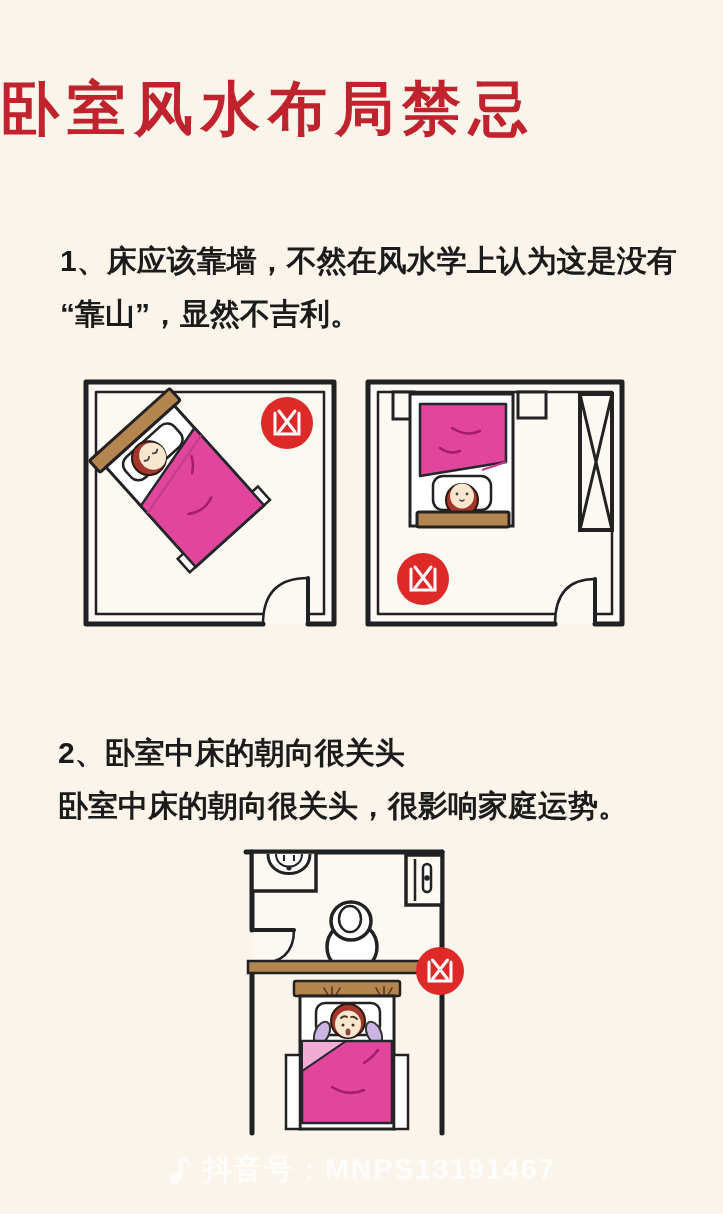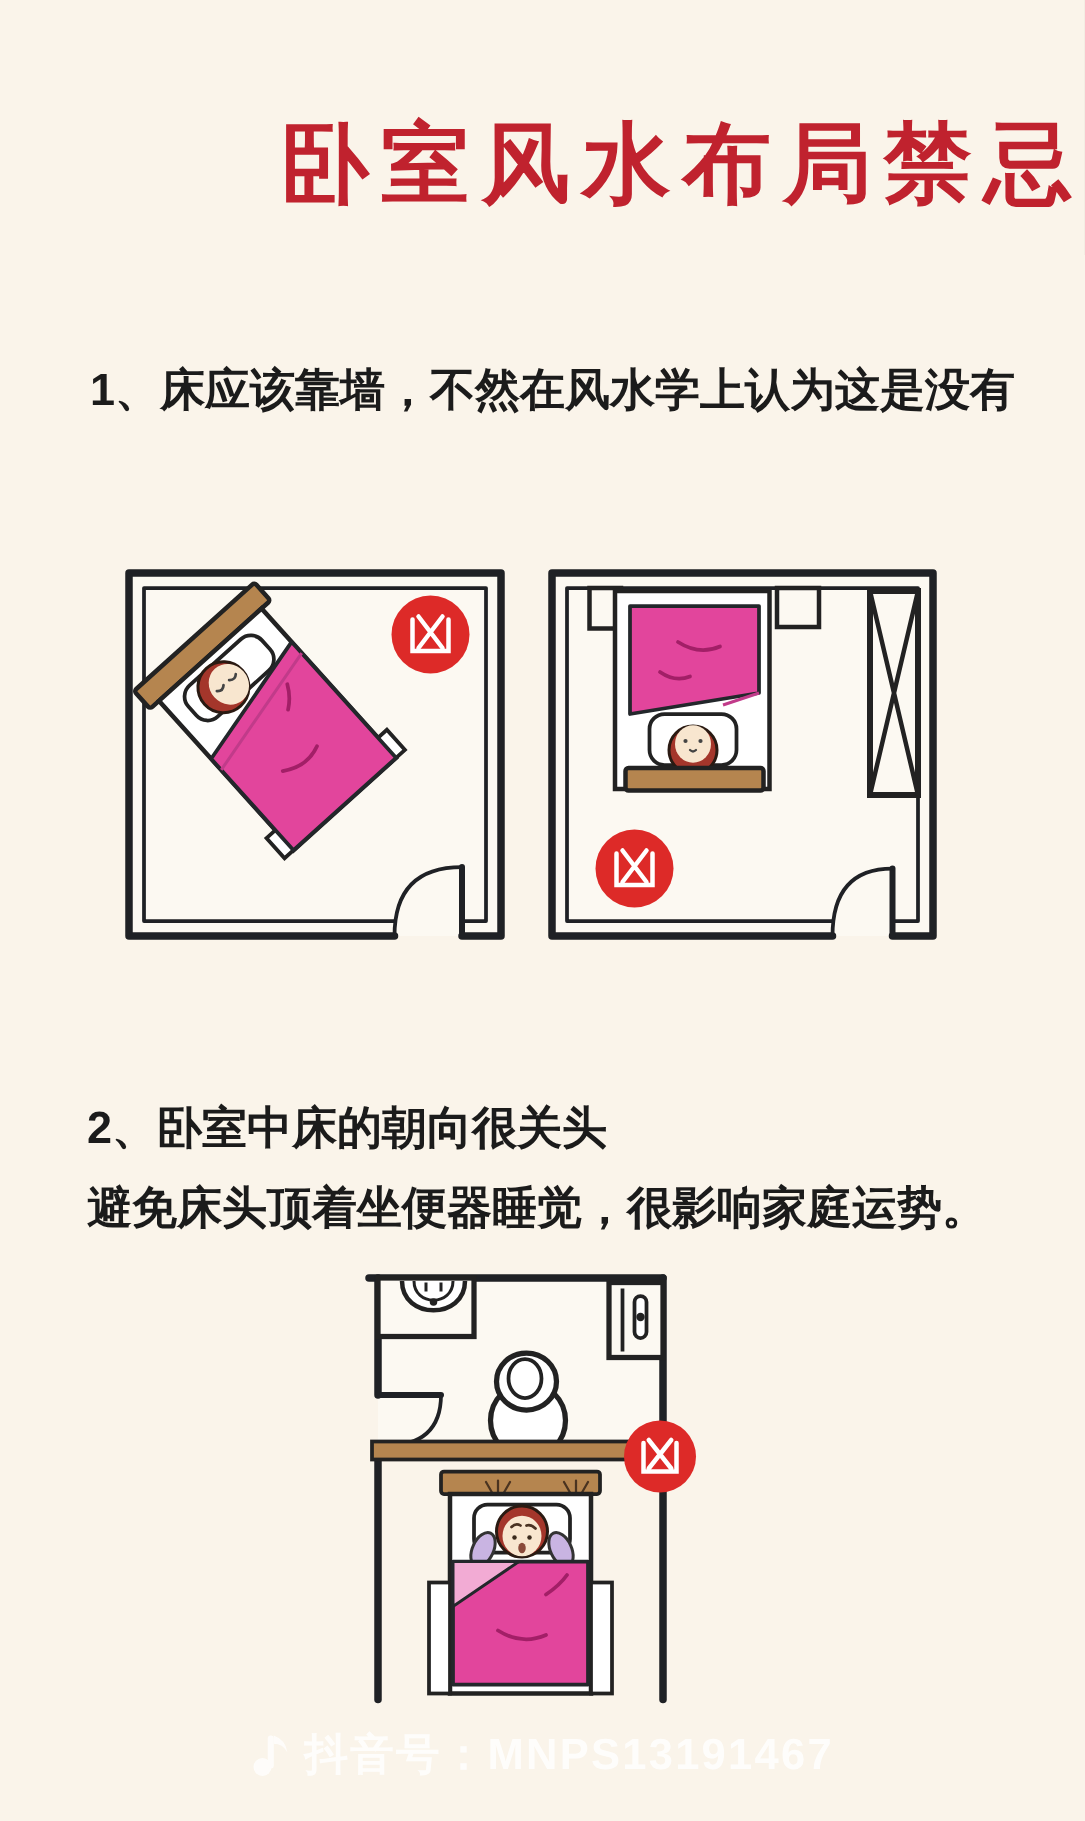--- a/index.html
+++ b/index.html
@@ -5,7 +5,7 @@
   html,body{margin:0;padding:0;}
   body{background:#e9e2d5;font-family:"Liberation Sans","DejaVu Sans",sans-serif;}
   .page{position:relative;width:723px;height:1214px;margin:0 auto;background:#faf4ea;overflow:hidden;}
-  .title{position:absolute;left:0;top:70px;width:723px;text-align:right;
+  .title{position:absolute;left:0;top:70px;width:723px;text-align:left;
          font-family:"DejaVu Serif","Liberation Serif",serif;font-weight:bold;
          font-size:59px;letter-spacing:8px;color:#c0222e;white-space:nowrap;}
   .rule{position:absolute;color:#1b1b1b;font-weight:700;font-size:30px;line-height:53px;white-space:nowrap;}

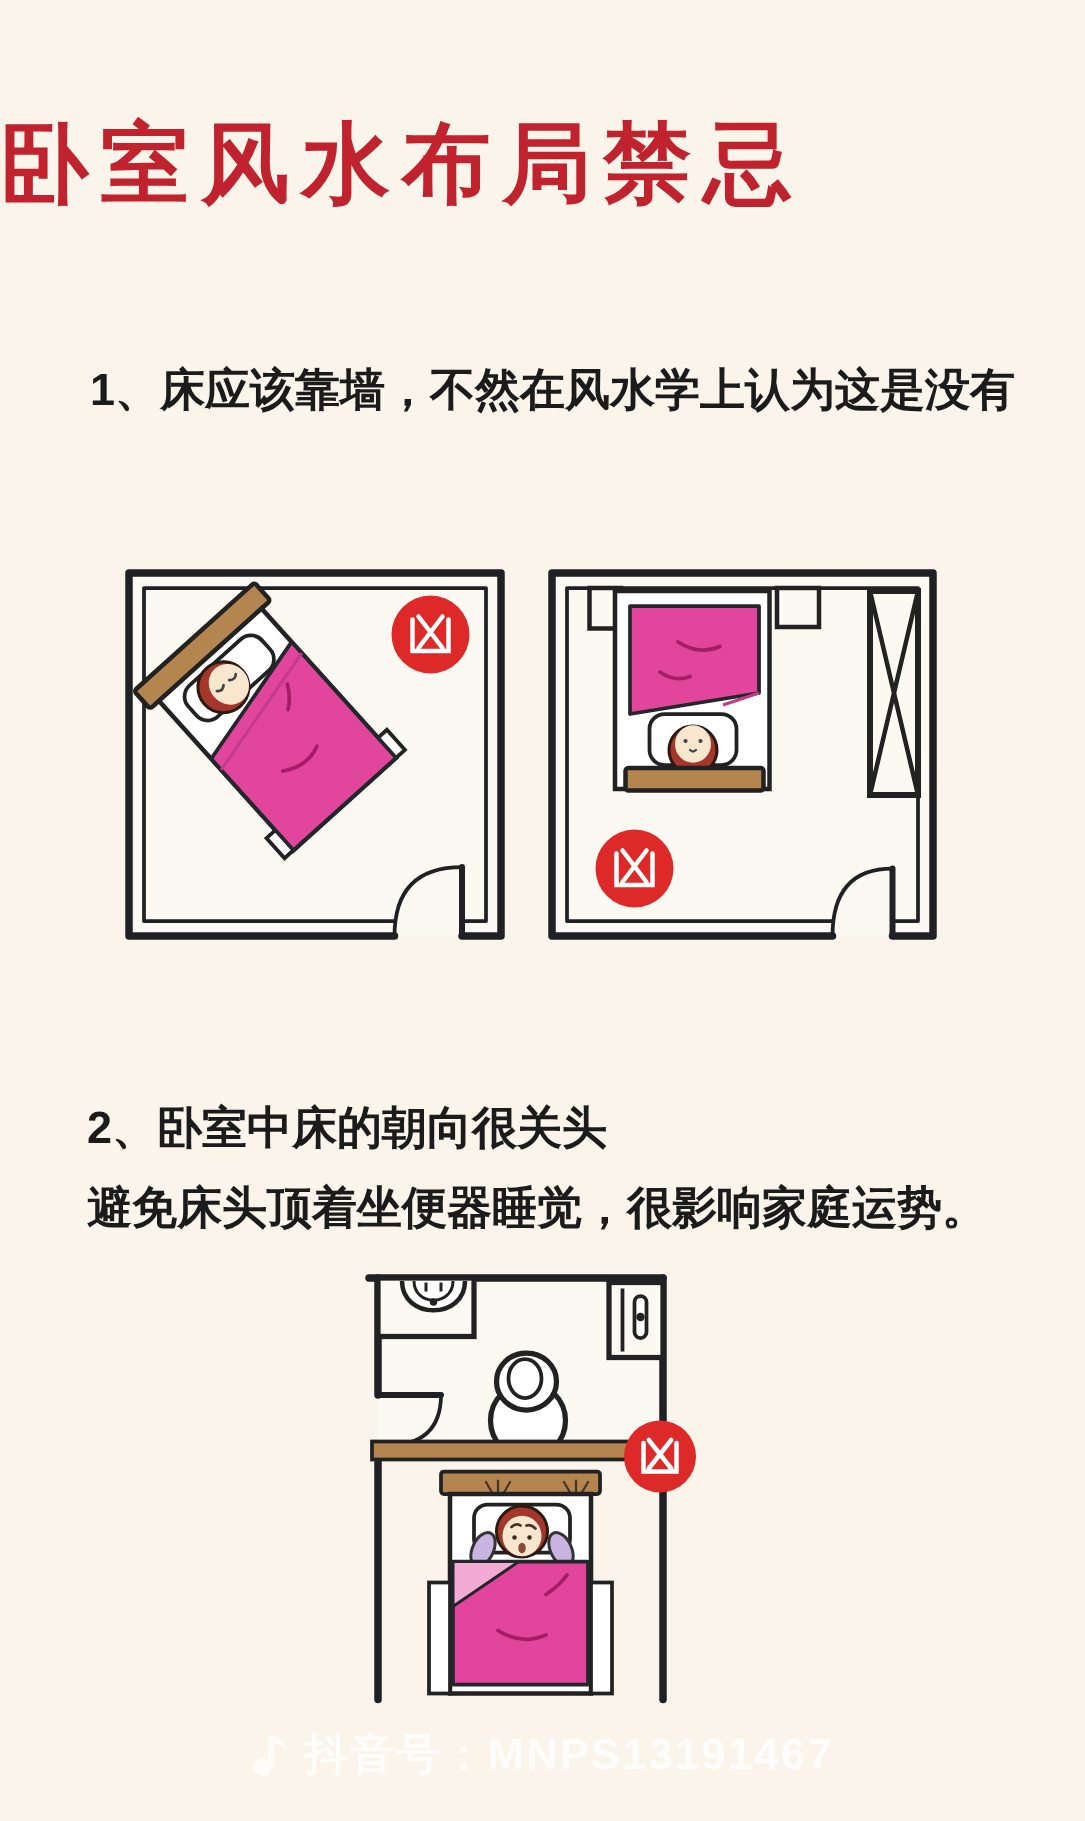--- a/index.html
+++ b/index.html
@@ -29,6 +29,7 @@
 
   <div class="rule rule1">
     <div>1、床应该靠墙，不然在风水学上认为这是没有</div>
+    <div>“靠山”，显然不吉利。</div>
   </div>
 
   <svg class="diagram d1" width="265" height="264" viewBox="0 0 265 264">

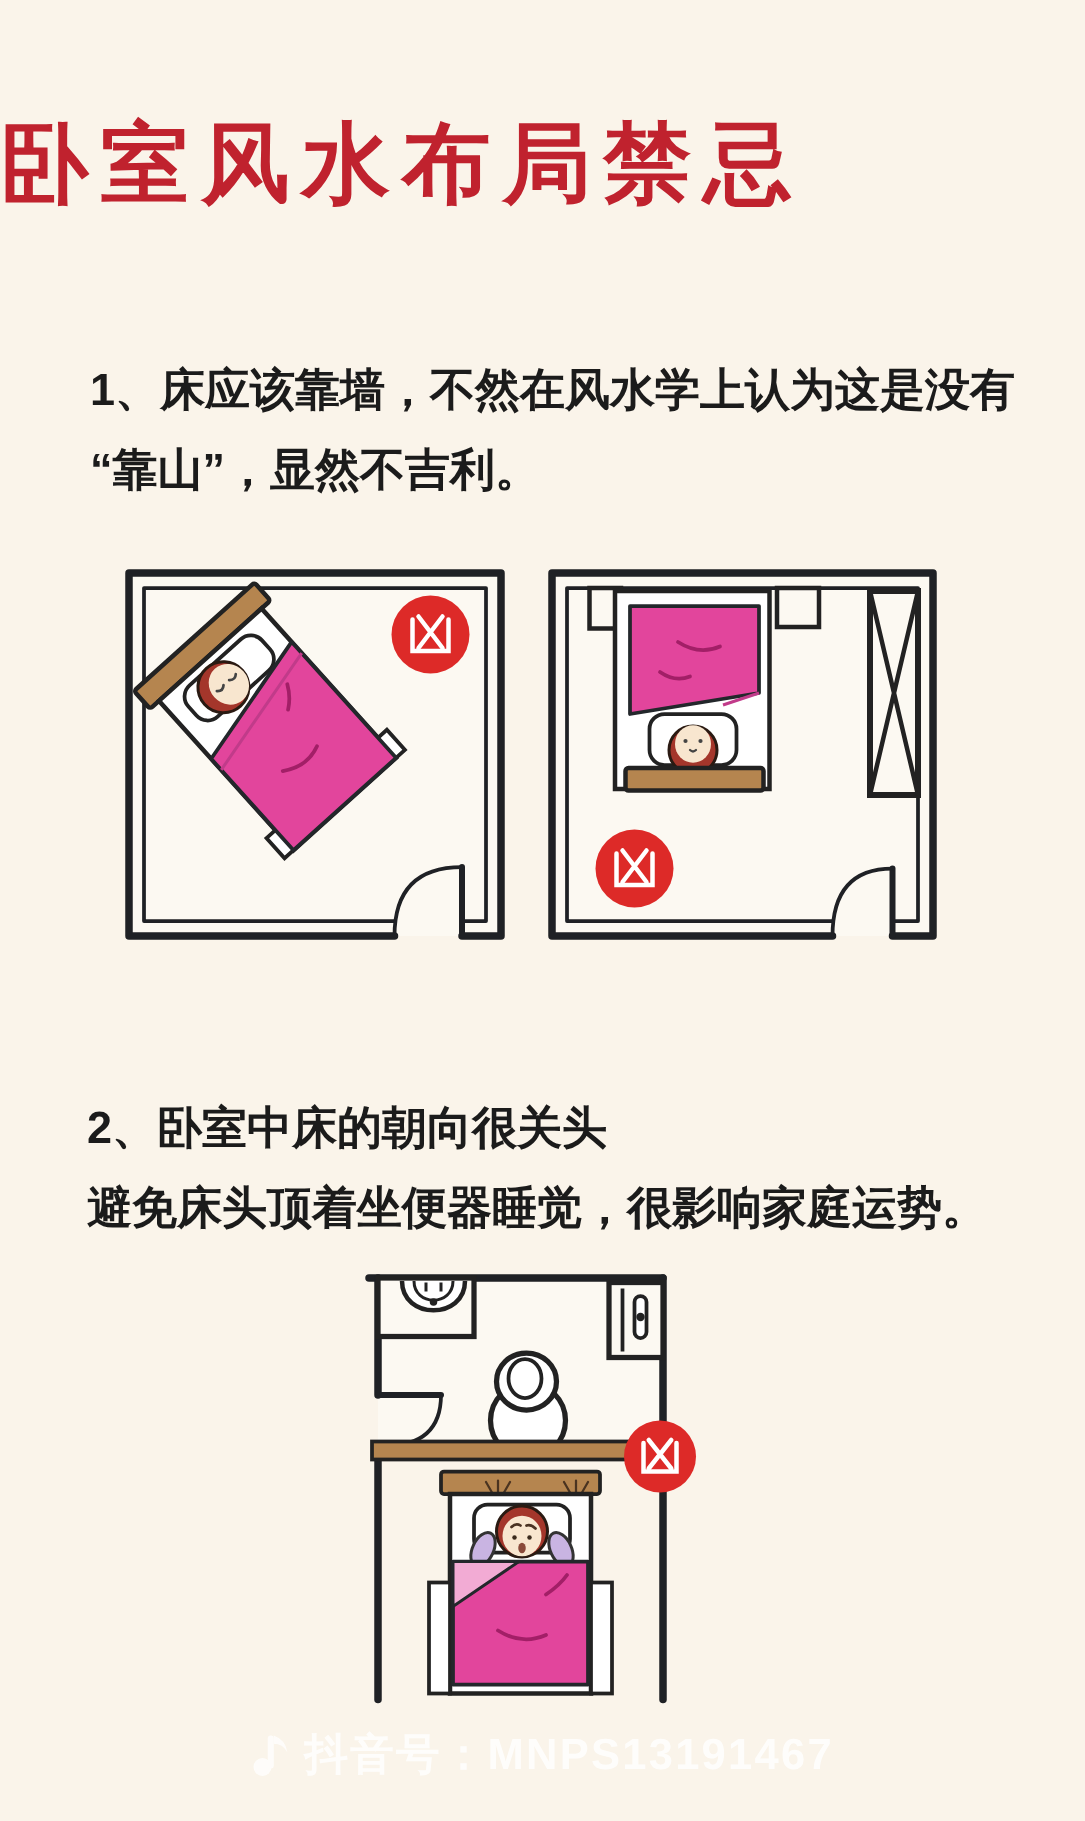--- a/index.html
+++ b/index.html
@@ -108,7 +108,7 @@
 
   <div class="rule rule2">
     <div>2、卧室中床的朝向很关头</div>
-    <div>避免床头顶着坐便器睡觉，很影响家庭运势。</div>
+    <div>卧室中床的朝向很关头，很影响家庭运势。</div>
   </div>
 
   <svg class="diagram d3" width="290" height="332" viewBox="0 0 290 332">

